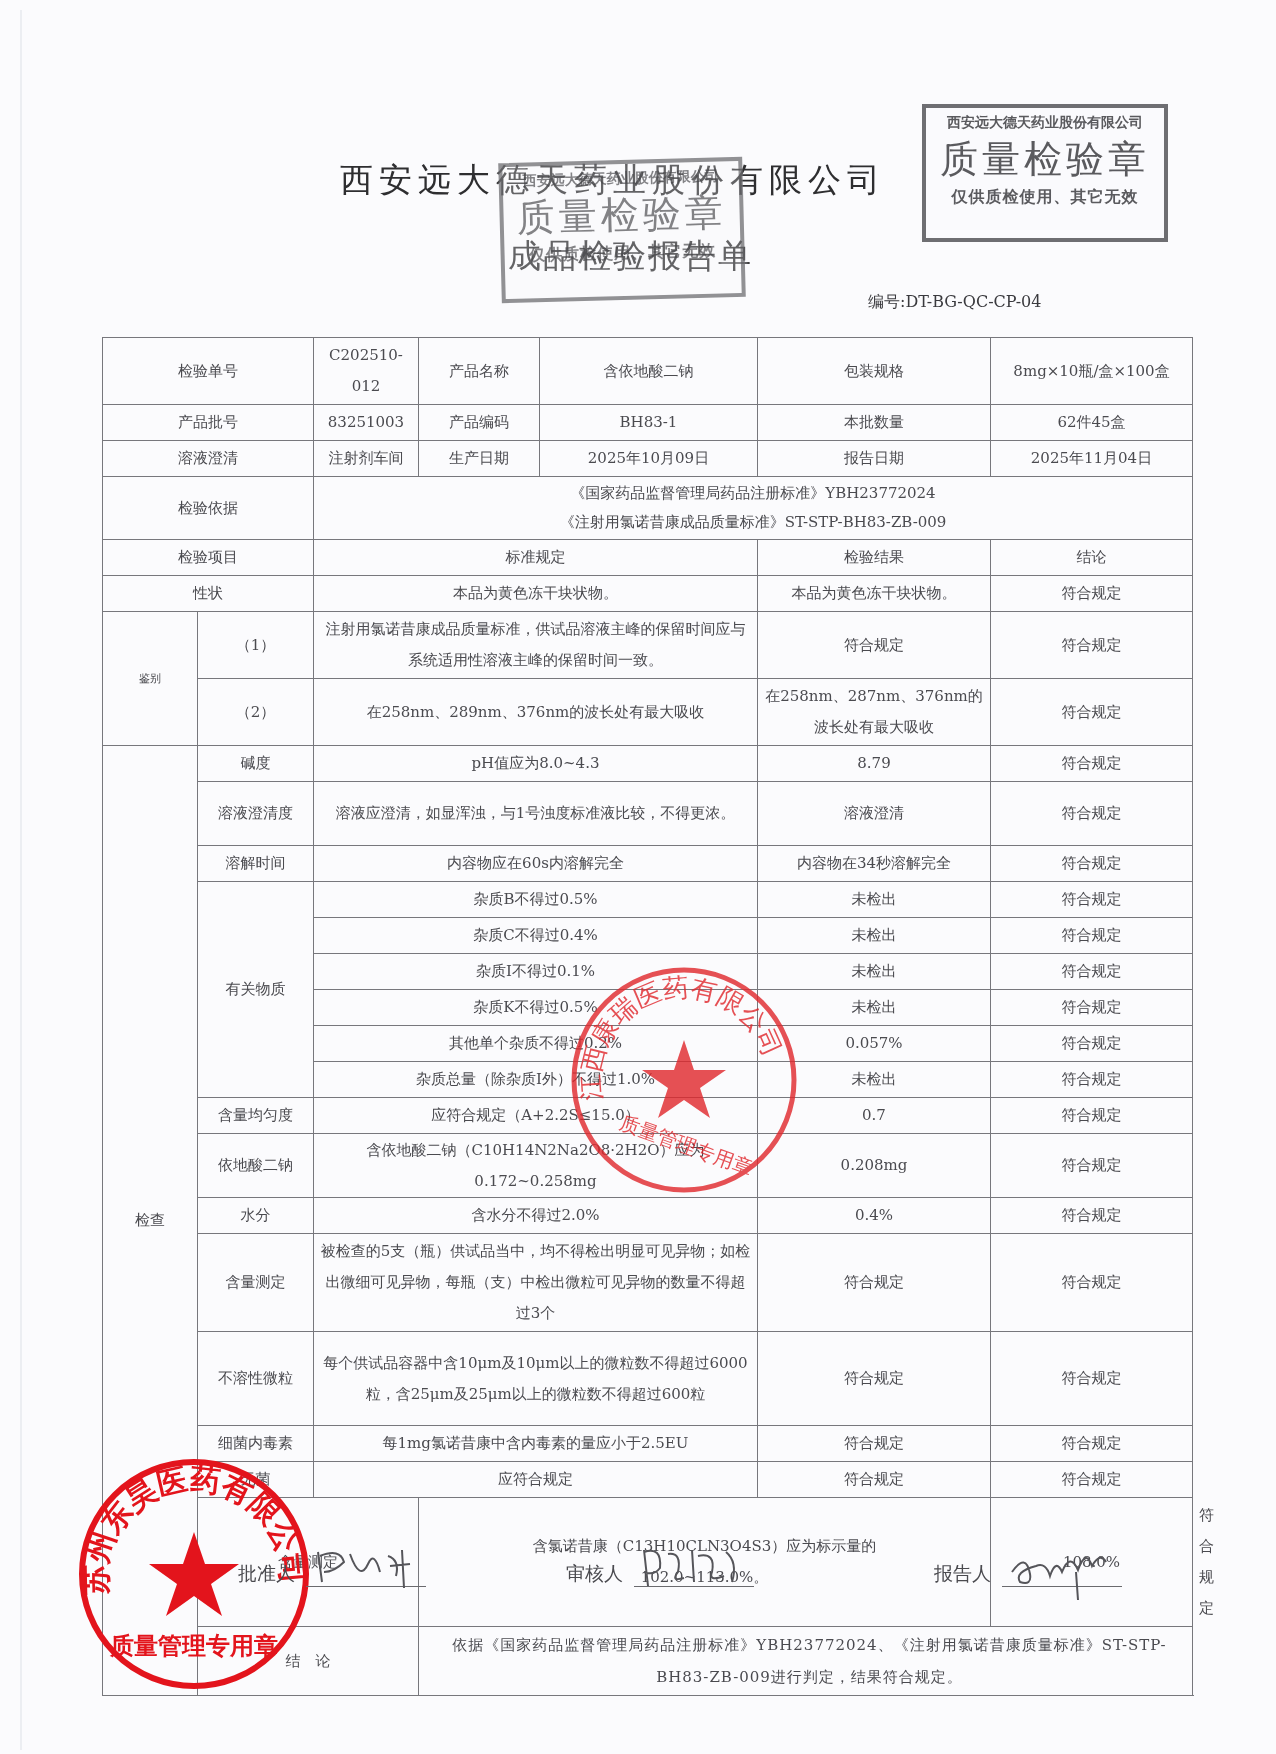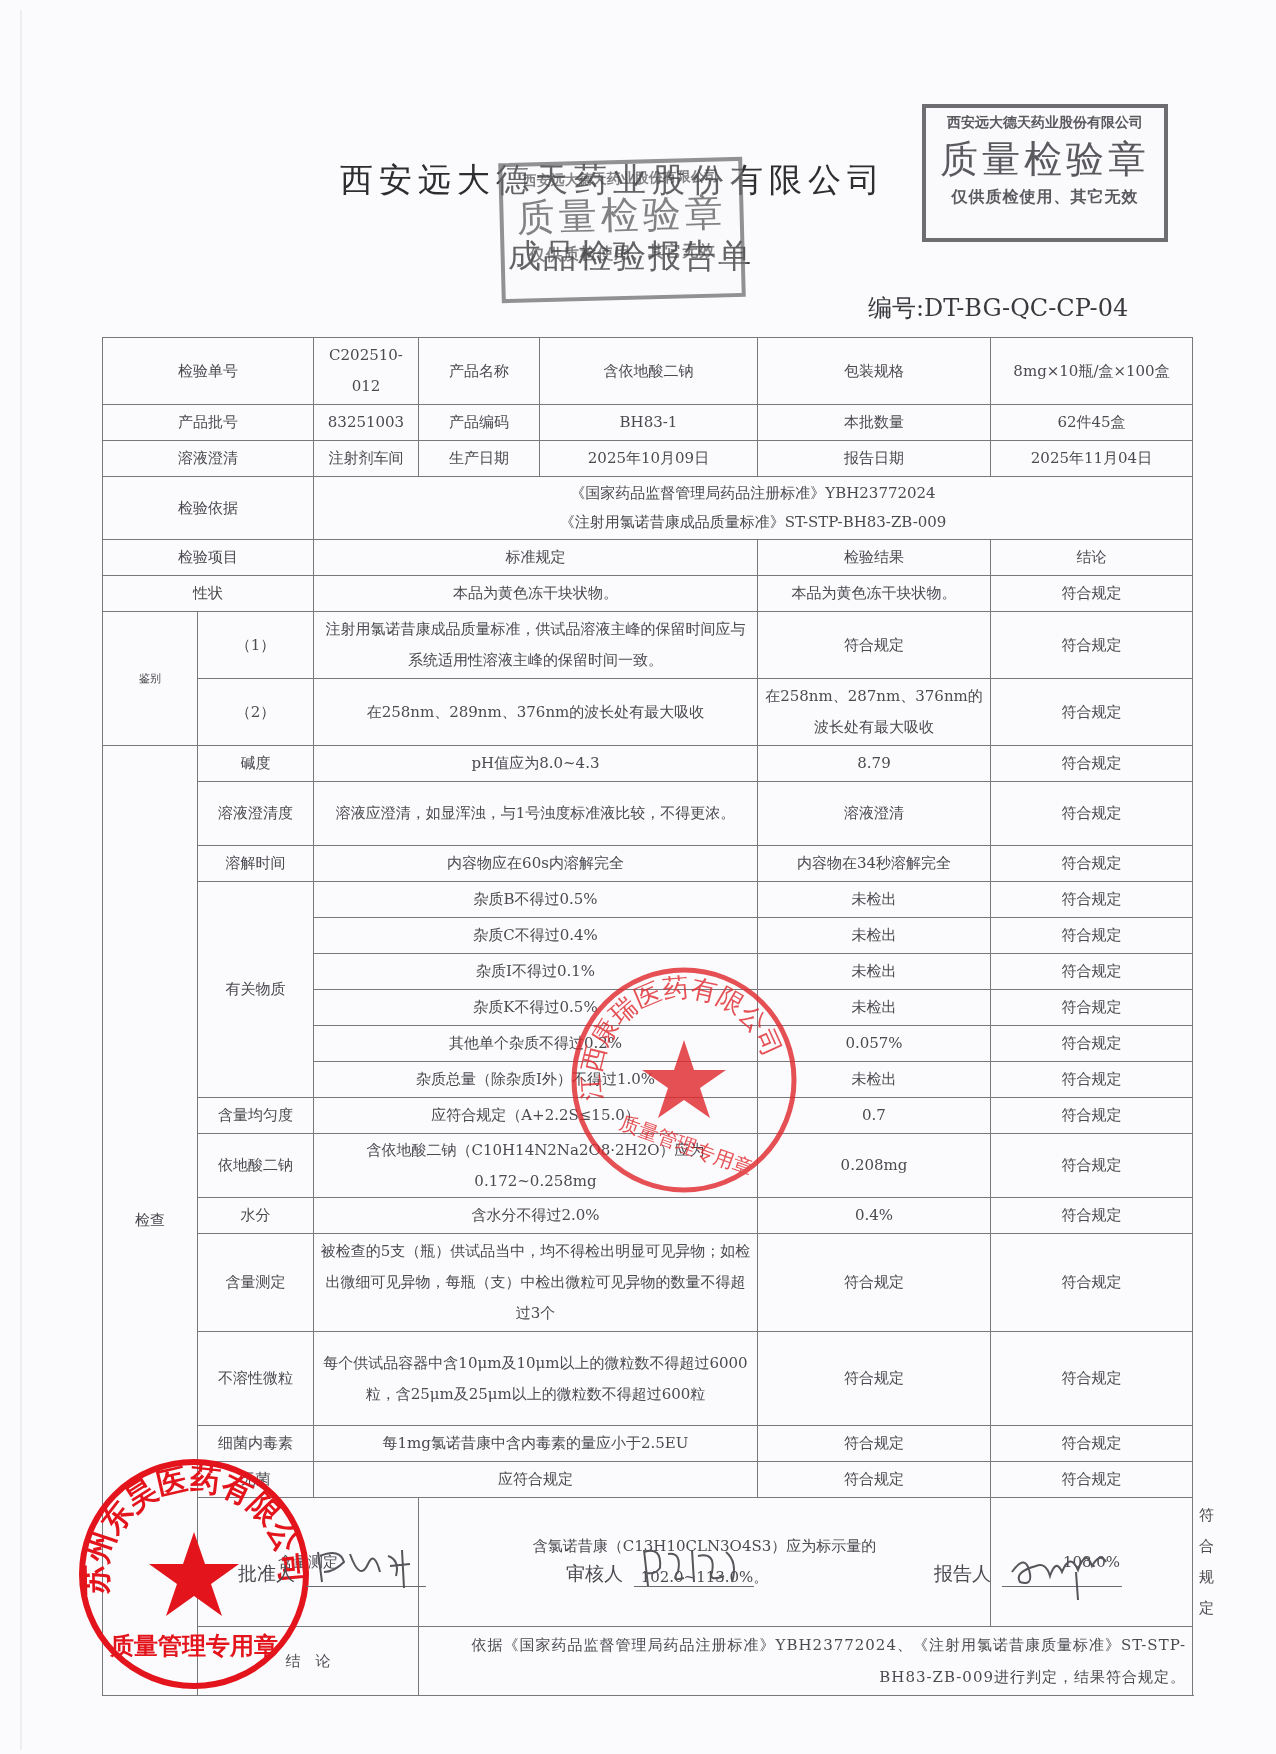--- a/index.html
+++ b/index.html
@@ -18,7 +18,7 @@
     position:absolute; left:508px; top:234px; font-size:33px; letter-spacing:2px; color:#2e2e30;
   }
   .doc-number {
-    position:absolute; left:868px; top:292px; font-size:24px; color:#3a3a3e;
+    position:absolute; left:868px; top:292px; font-size:16px; color:#3a3a3e;
   }
   .stamp-rect {
     position:absolute; border:4px solid #6e6e72; background:rgba(250,250,252,0.35);

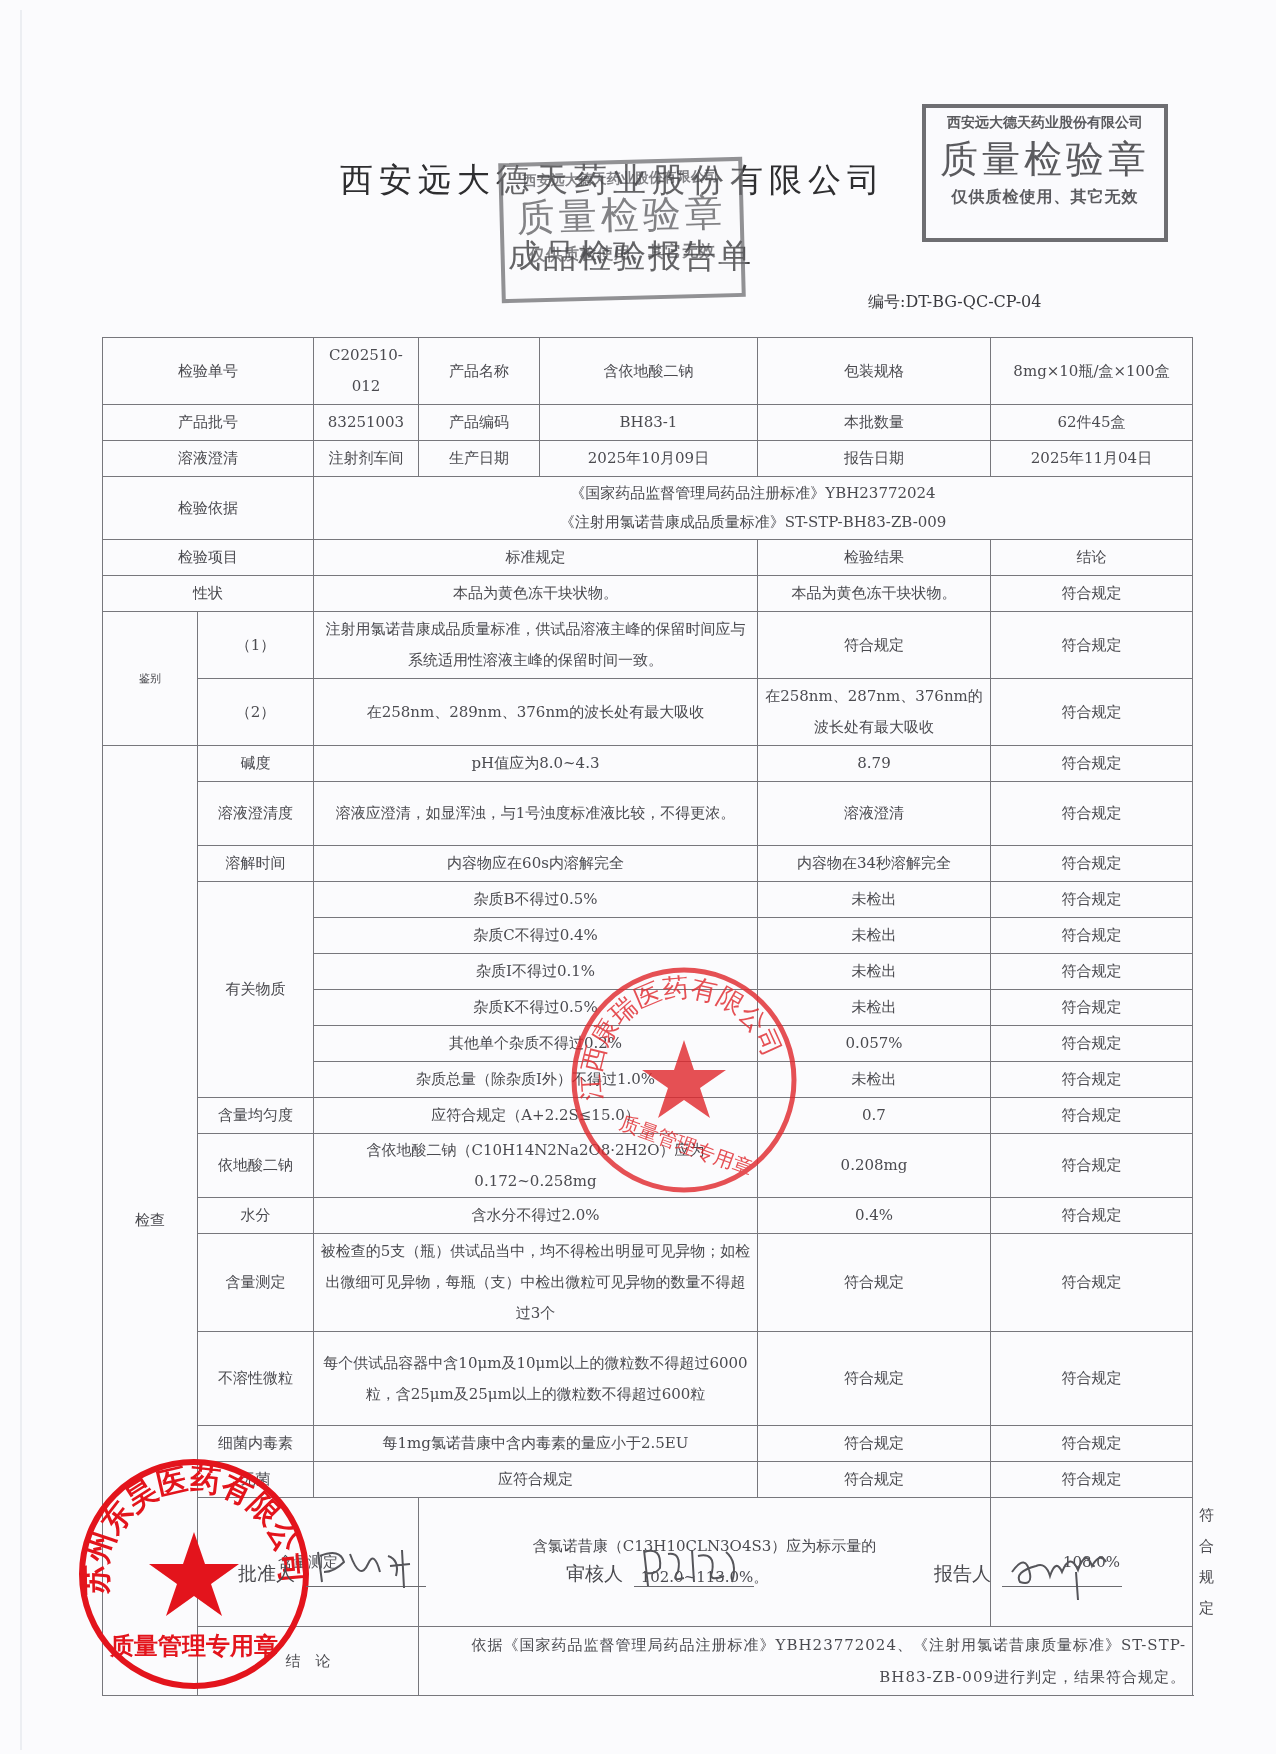--- a/index.html
+++ b/index.html
@@ -38,7 +38,7 @@
     padding:2px 6px; line-height:31px; color:#4a4a4f;
   }
   table.report td.left { text-align:center; }
-  table.report td.conclusion-text { text-align:right; letter-spacing:1px; line-height:32px; padding-left:14px; }
+  table.report td.conclusion-text { text-align:center; letter-spacing:1px; line-height:32px; padding-left:14px; }
 
   .signatures { position:absolute; top:1560px; left:0; width:1276px; height:70px; font-size:19px; color:#4a4a4f; }
   .sig { position:absolute; white-space:nowrap;font-family:Liberation Mono, monospace; }

